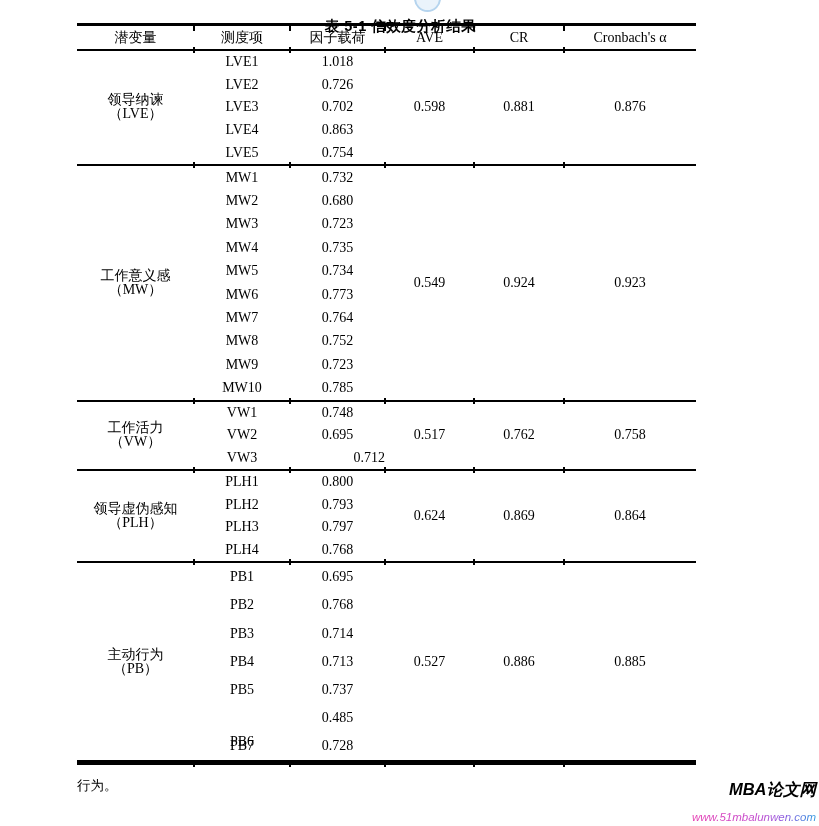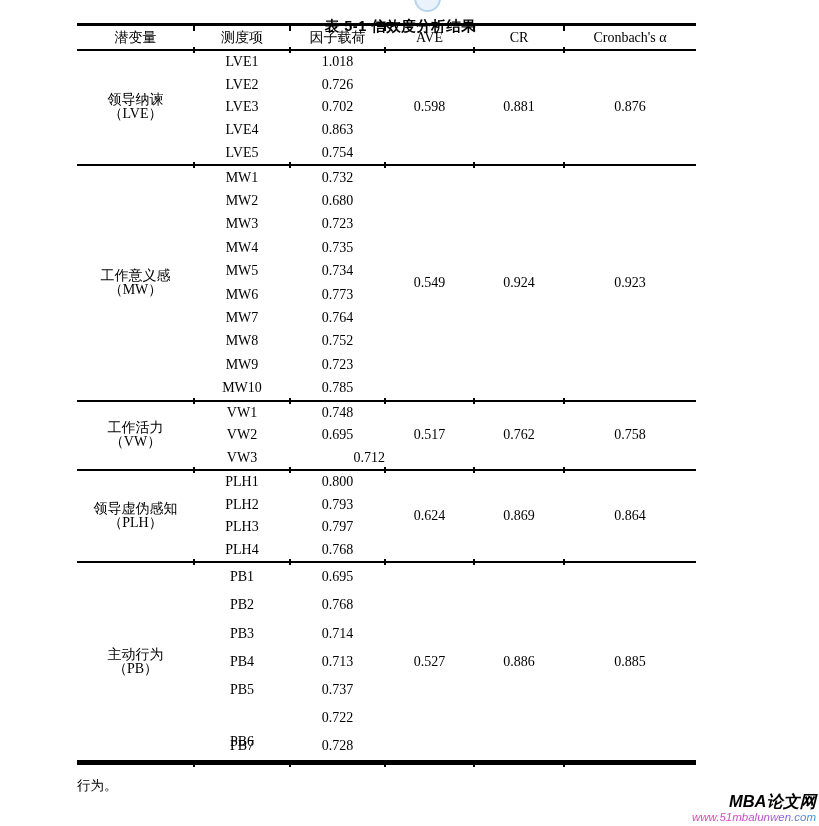--- a/index.html
+++ b/index.html
@@ -172,7 +172,7 @@
       <div class="cell" style="grid-area: 5 / 2;">PB5</div>
       <div class="cell" style="grid-area: 5 / 3;">0.737</div>
       <div class="cell" style="grid-area: 6 / 2; margin-top: 48px;">PB6</div>
-      <div class="cell" style="grid-area: 6 / 3;">0.722</div>
+      <div class="cell" style="grid-area: 6 / 3;">0.485</div>
       <div class="cell" style="grid-area: 7 / 2;">PB7</div>
       <div class="cell" style="grid-area: 7 / 3;">0.728</div>
       <div class="cell" style="grid-area: 1 / 4 / 8;">0.527</div>

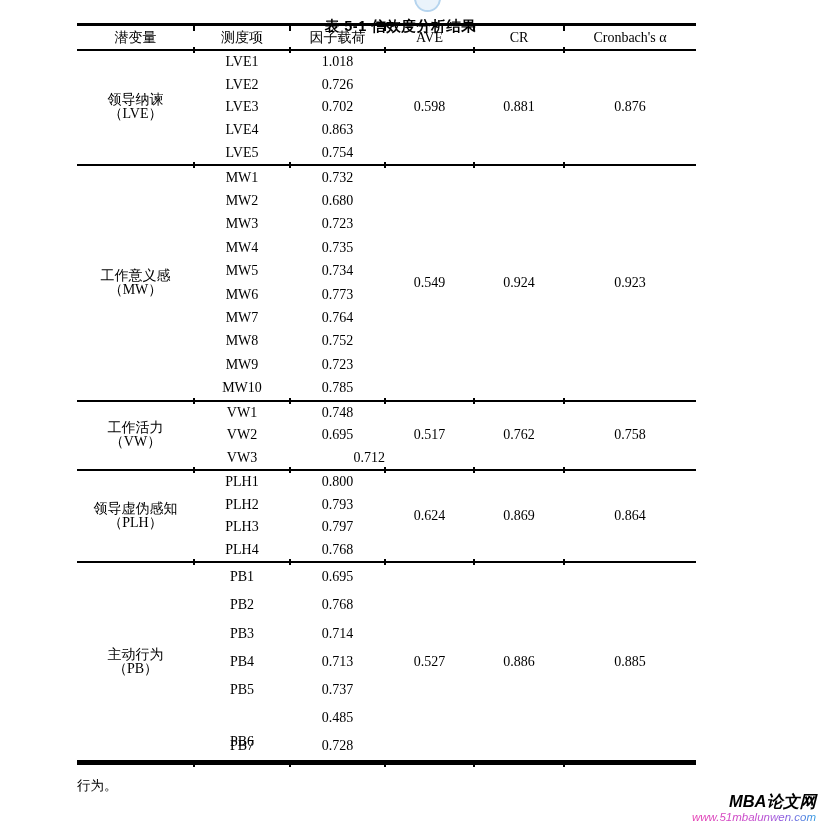--- a/index.html
+++ b/index.html
@@ -53,7 +53,7 @@
     line-height:17px;
   }
   .wm-url {
-    font-size:11.5px; font-style:italic; line-height:12px; margin-top:1px;
+    font-size:11.5px; font-style:italic; line-height:12px; margin-top:13px;
     background:linear-gradient(90deg,#e638b0 0%,#c04ad0 55%,#8a5ae0 75%,#2f9ae0 100%);
     -webkit-background-clip:text; background-clip:text;
     -webkit-text-fill-color:transparent; color:#e638b0;

